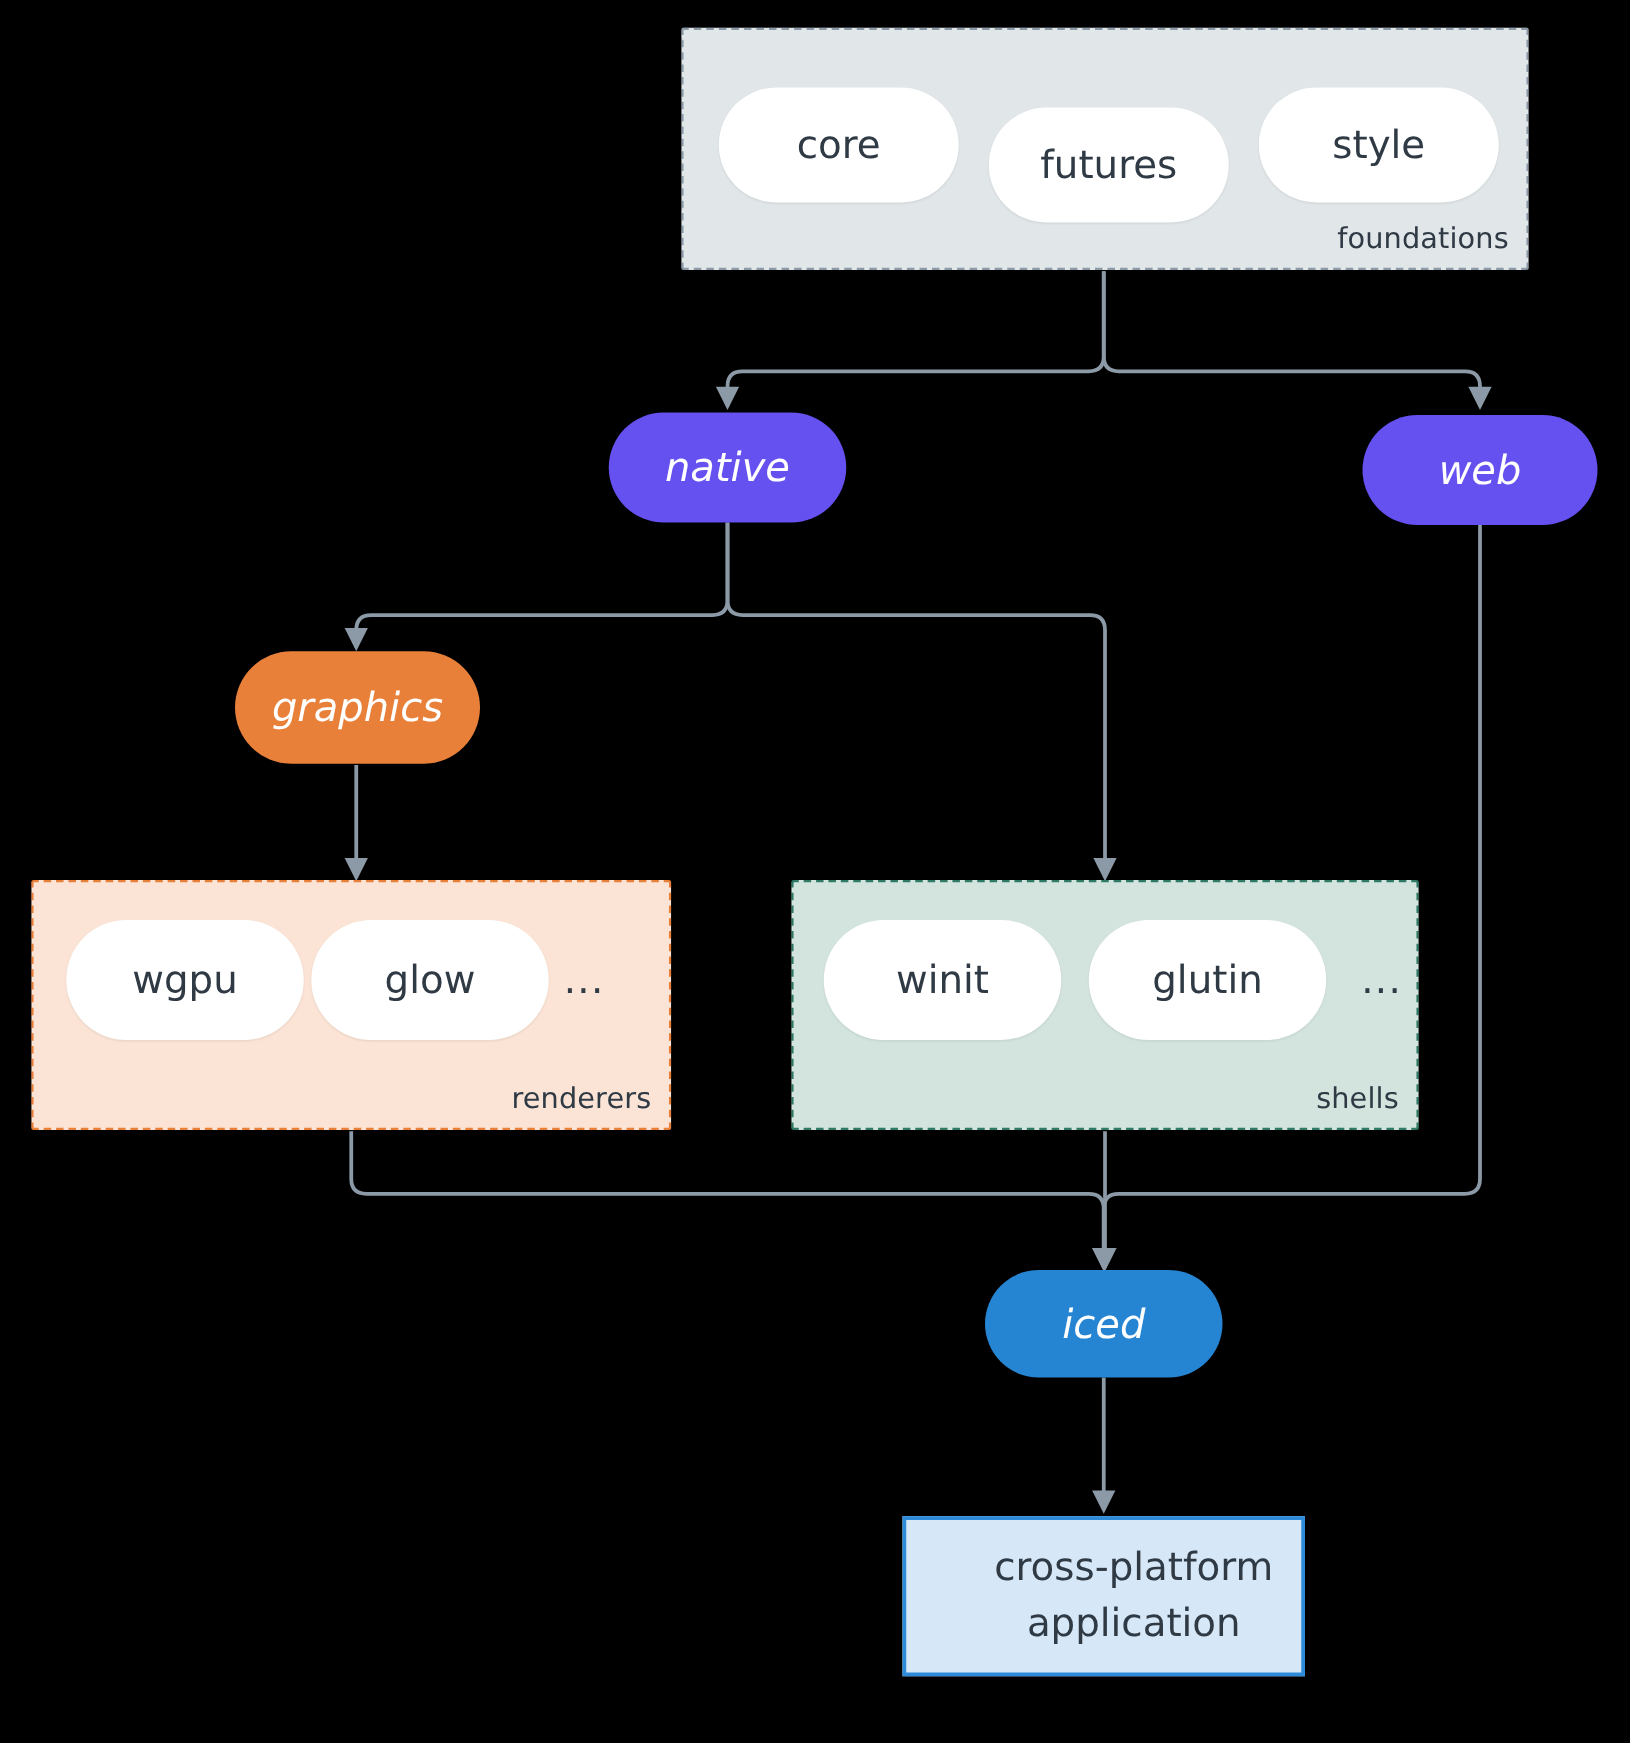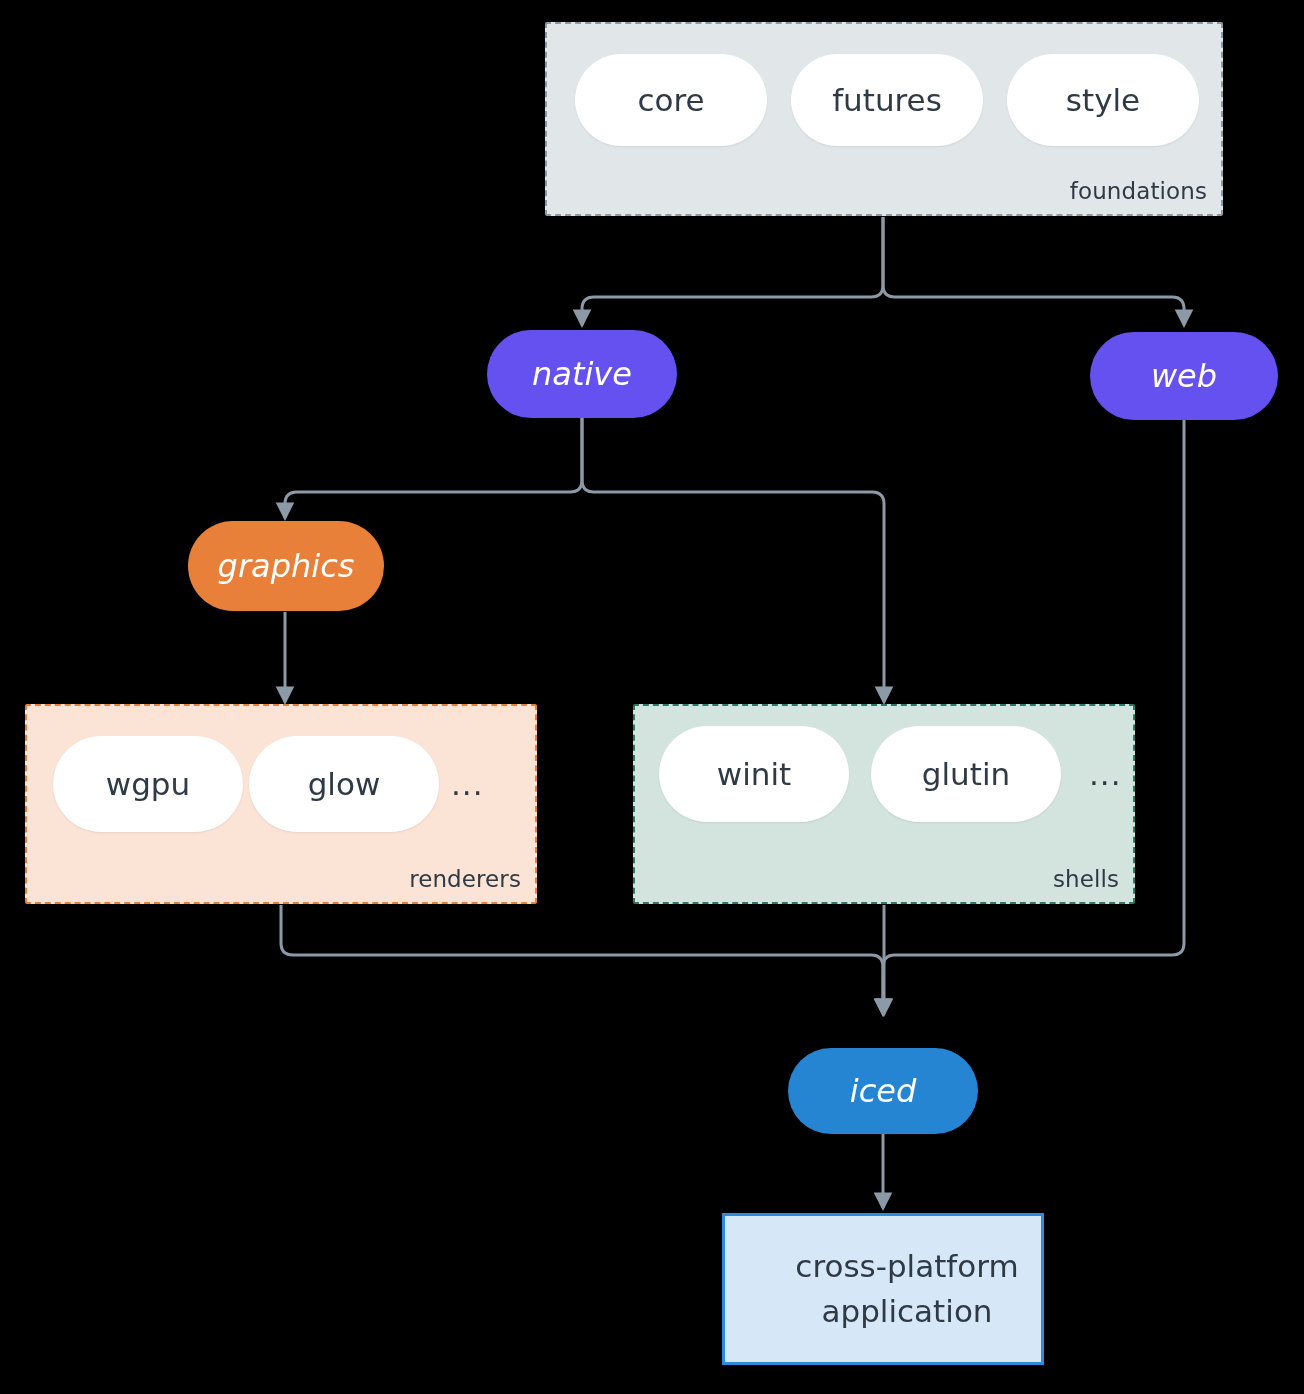--- a/index.html
+++ b/index.html
@@ -130,7 +130,7 @@
       <div class="pill" style="width:192px; height:92px;">
         <span>core</span>
       </div>
-      <div class="pill" style="width:192px; height:92px;">
+      <div class="pill" style="width:192px; height:92px;margin-top:32px;">
         <span>futures</span>
       </div>
       <div class="pill" style="width:192px; height:92px;">

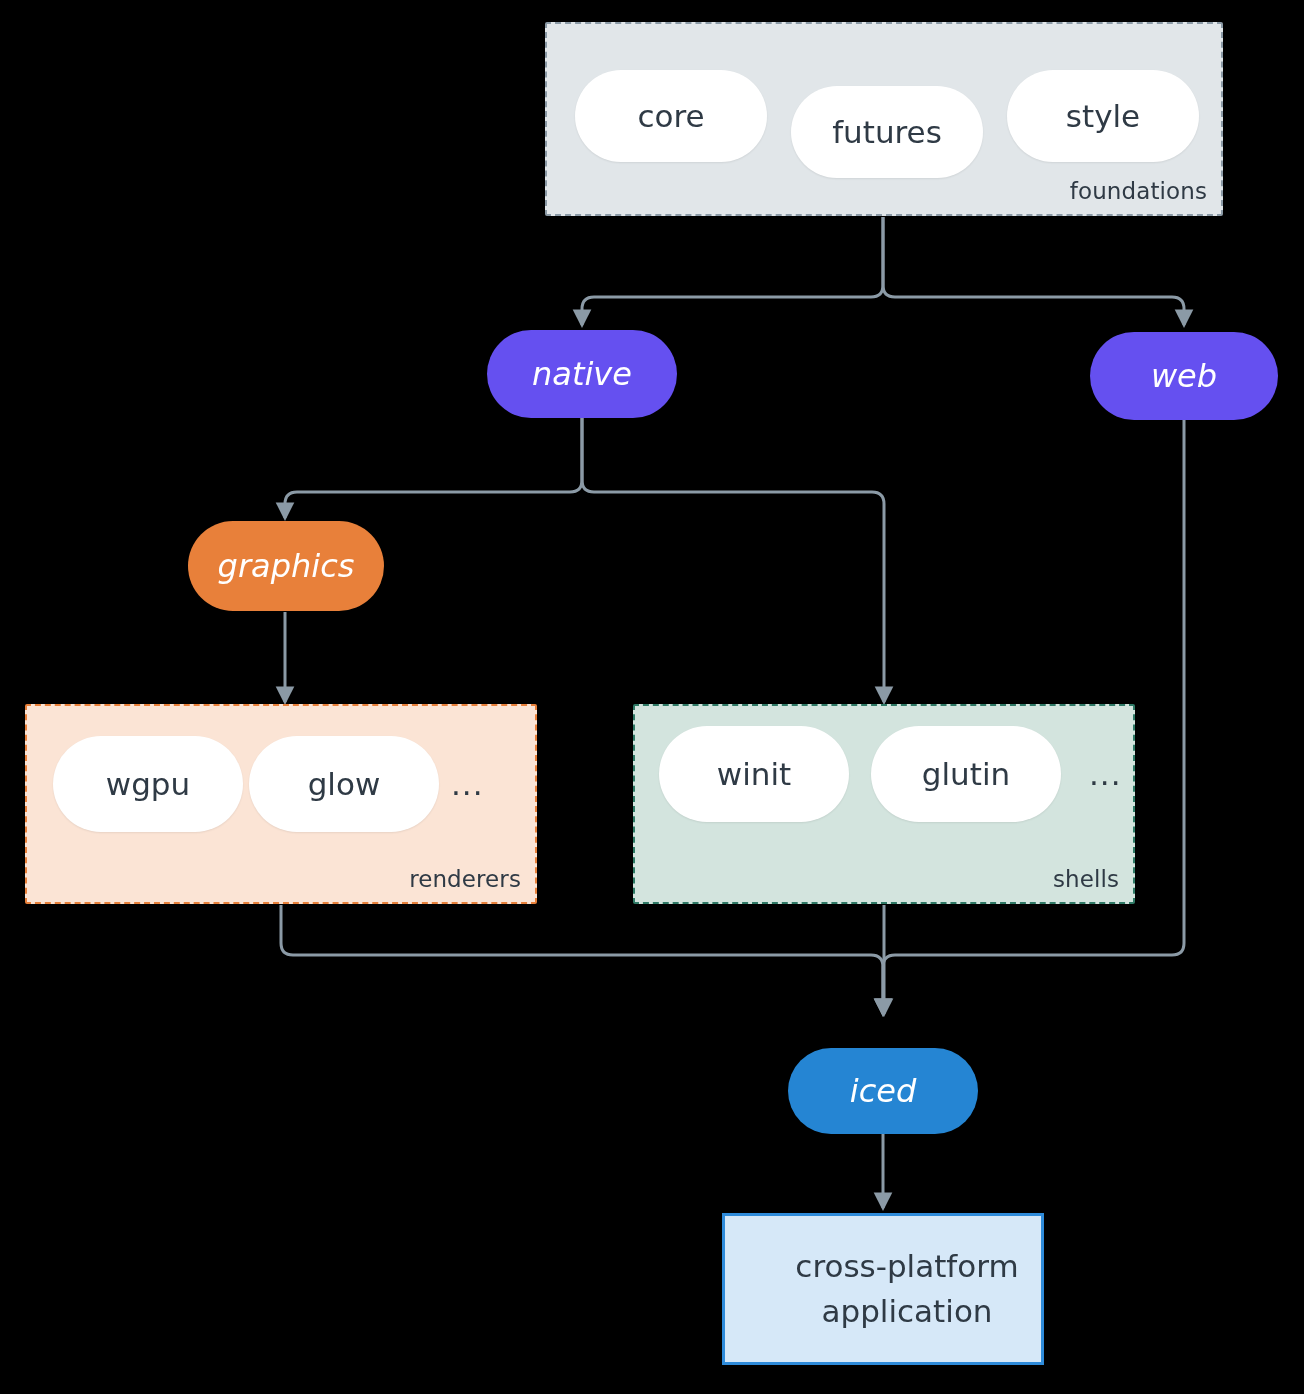--- a/index.html
+++ b/index.html
@@ -168,7 +168,7 @@
 
   <div class="group" style="left:633px; top:704px; width:502px; height:200px;
               background:#d3e4de; border:2px dashed #2f7a66; border-radius:2px;">
-    <div class="group-items" style="left:24px; top:20px; gap:22px;">
+    <div class="group-items" style="left:24px; top:30px; gap:22px;">
       <div class="pill" style="width:190px; height:96px;">
         <span>winit</span>
       </div>

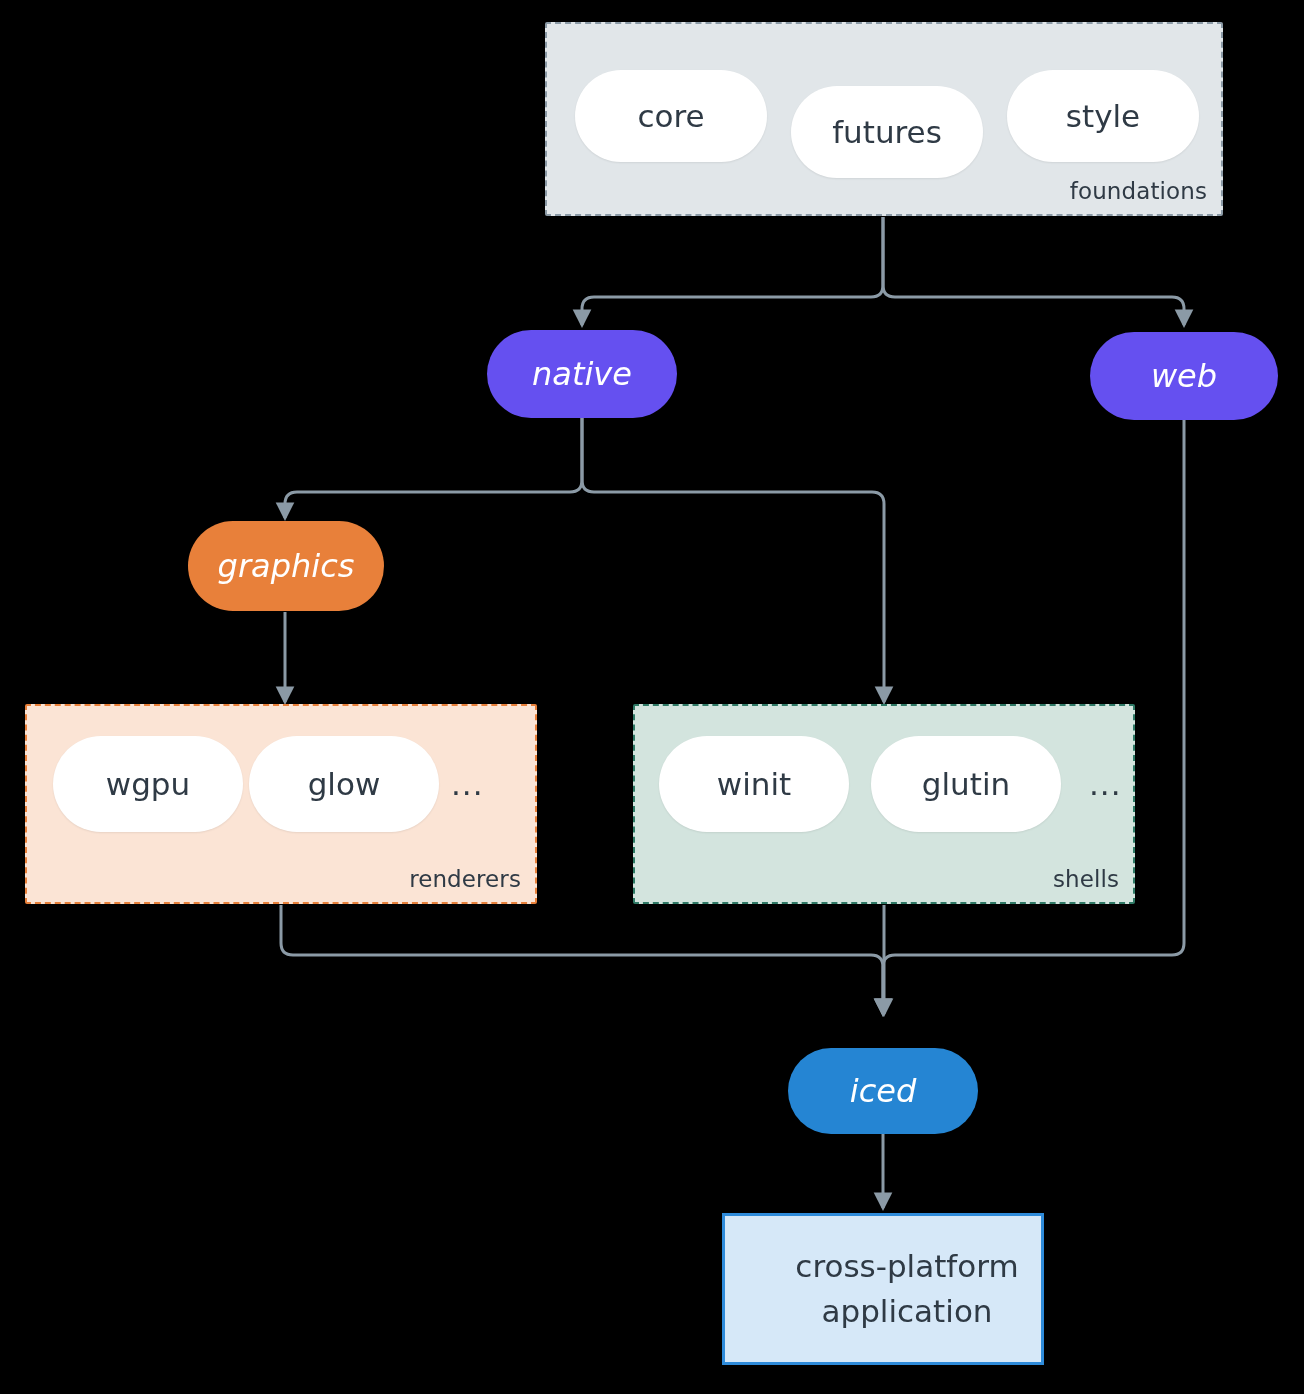--- a/index.html
+++ b/index.html
@@ -180,7 +180,7 @@
     <div class="group-label">shells</div>
   </div>
 
-  <div class="node" style="left:788px; top:1016px; width:190px; height:86px; background:#2585d3;margin-top:32px;">
+  <div class="node" style="left:788px; top:1016px; width:190px; height:86px; background:#2585d3;">
     <span>iced</span>
   </div>
 

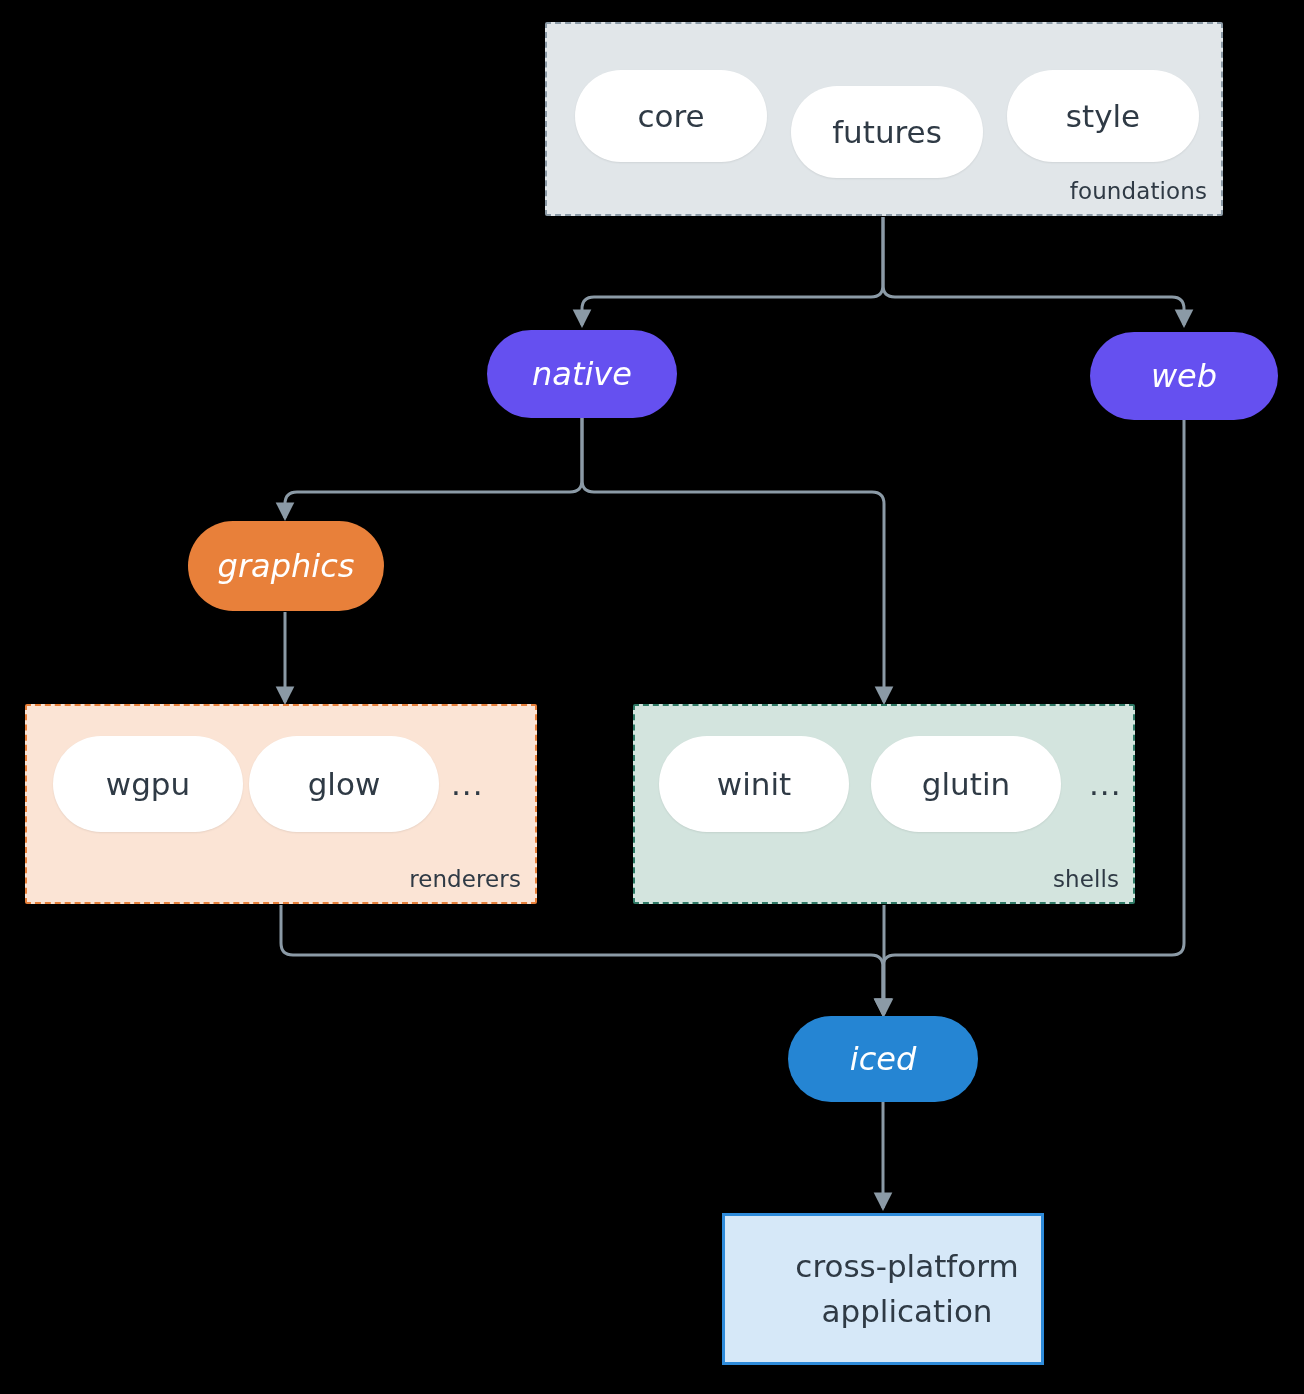--- a/index.html
+++ b/index.html
@@ -184,7 +184,7 @@
     <span>iced</span>
   </div>
 
-  <div class="rect-node" style="left:722px; top:1213px; width:322px; height:152px;
+  <div class="rect-node" style="left:722px; top:1213px; width:322px; height:128px;
               background:#d6e8f8; border:3px solid #2e8bda;padding-left:48px;">
     <span>cross-platform</span>
     <span>application</span>

